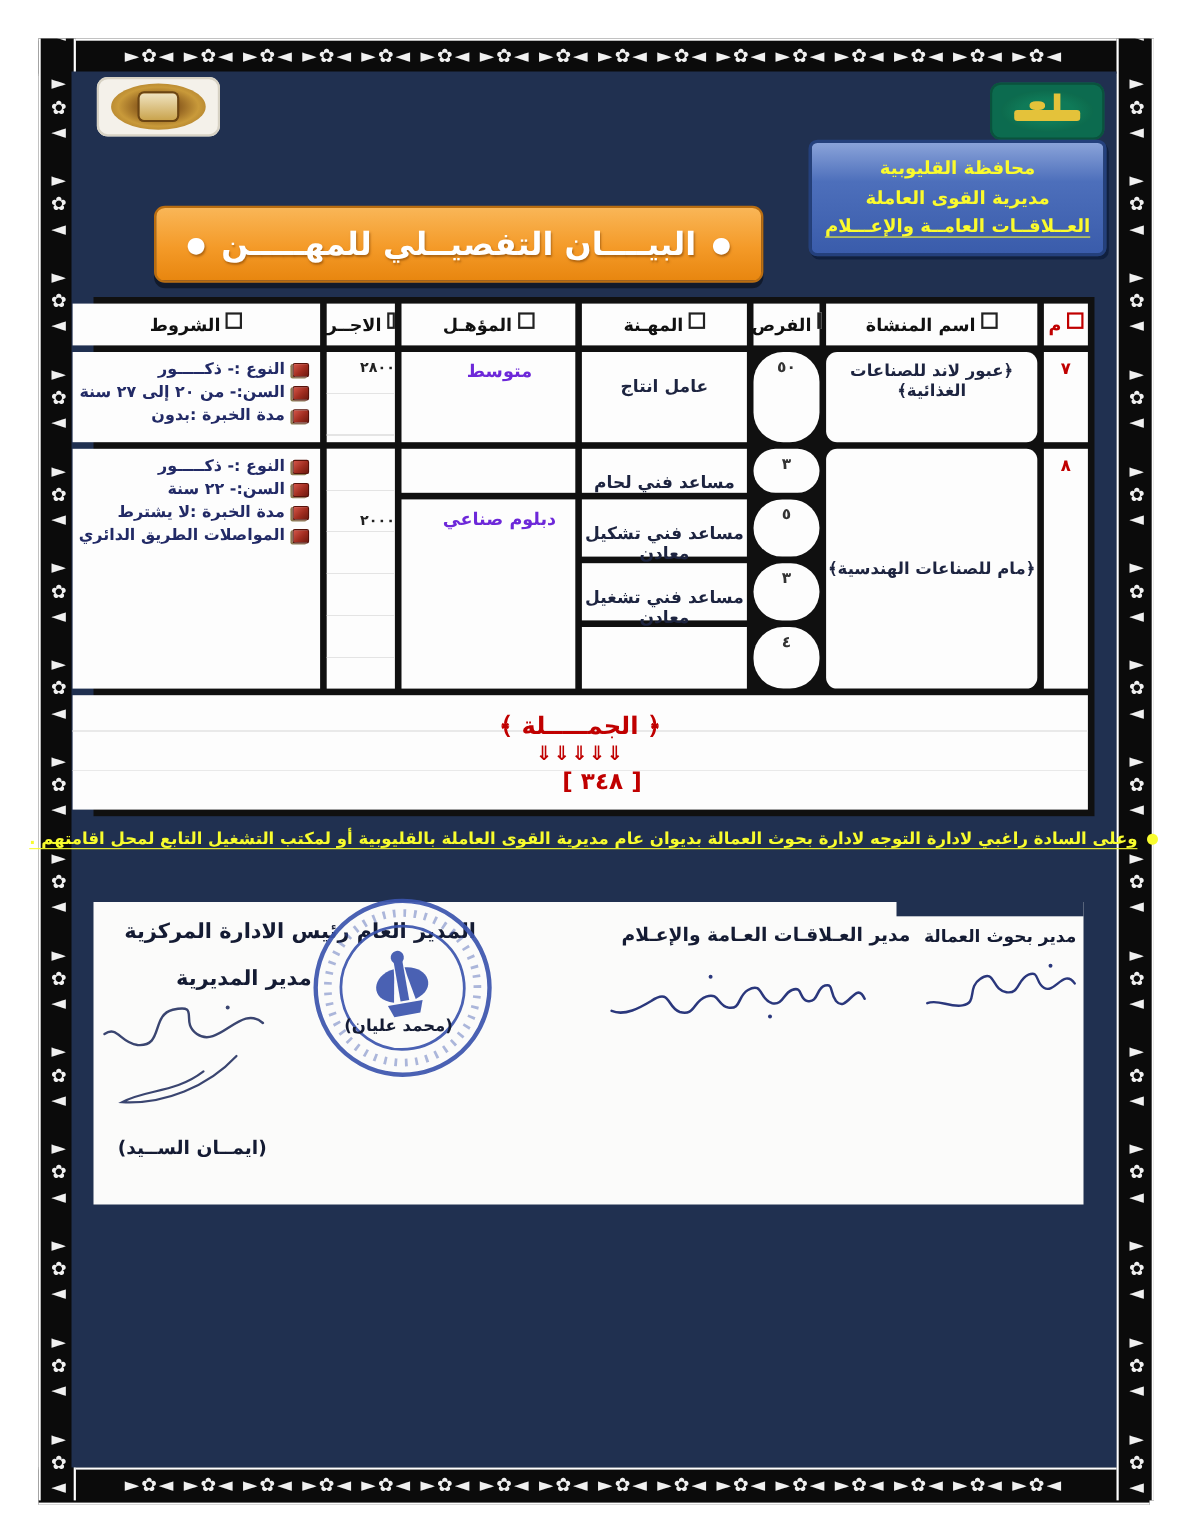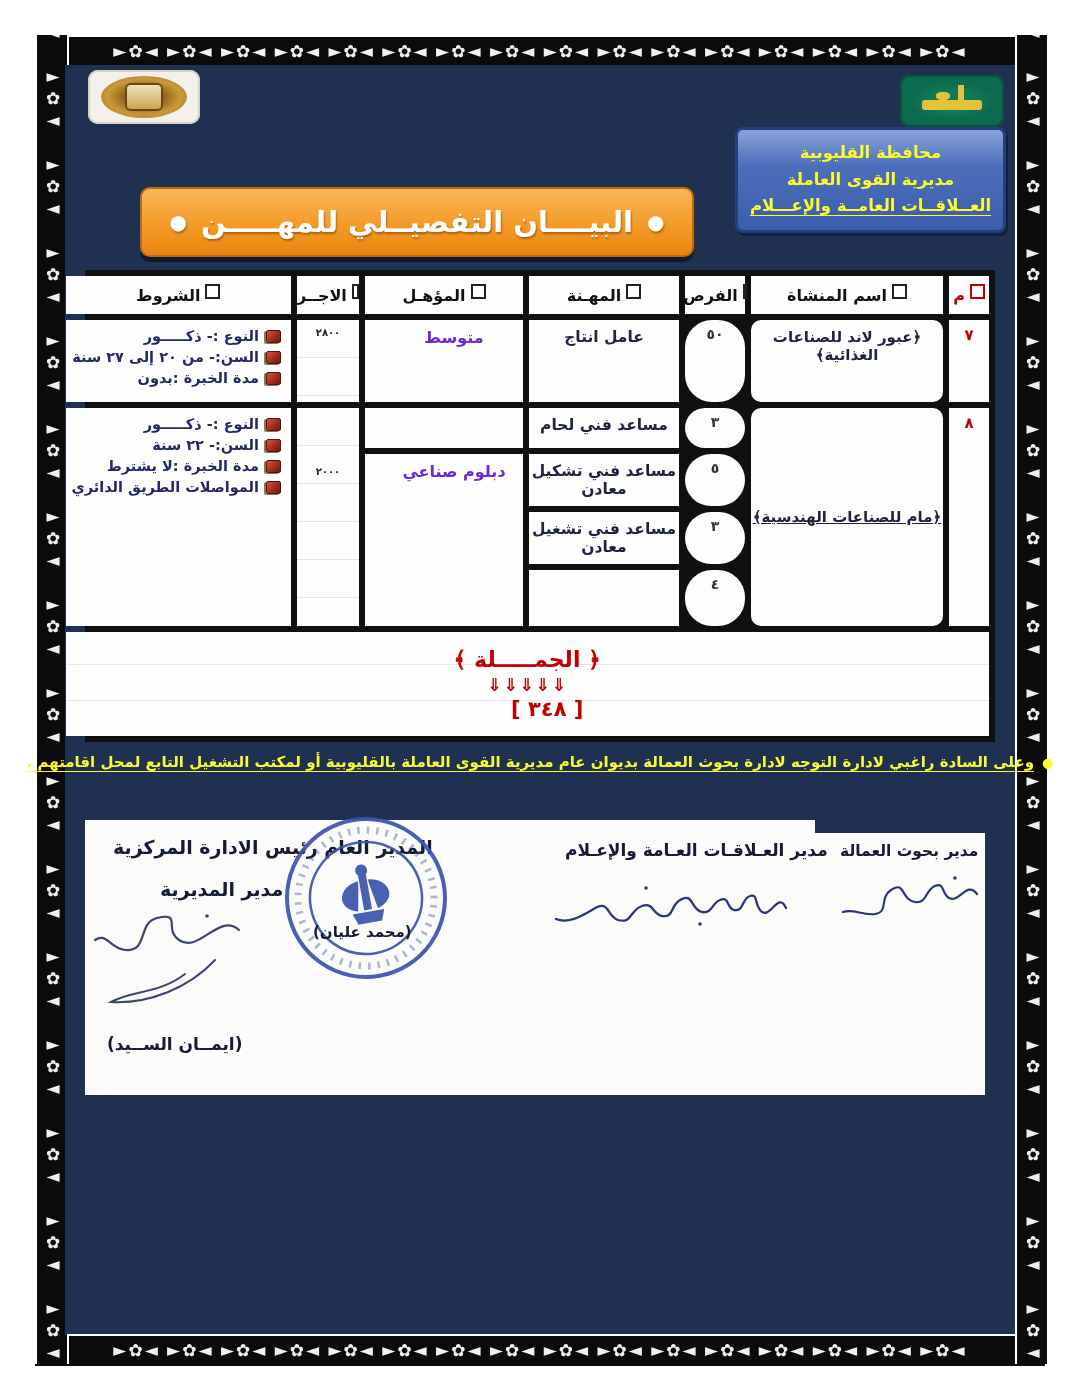--- a/index.html
+++ b/index.html
@@ -60,7 +60,7 @@
   .jobcell{font-weight:bold;font-size:15.5px;color:#1d2440;text-align:center;padding-top:8px;}
   .oppcell{font-weight:bold;font-size:14px;color:#333;text-align:center;padding-top:6px;border-radius:27px;}
   .qualcell{font-weight:bold;font-size:16px;color:#6d28d9;text-align:center;padding-top:8px;padding-left:20px;}
-  .wagecell{font-weight:bold;font-size:10px;color:#222;text-align:center;padding-top:7px;
+  .wagecell{font-weight:bold;font-size:13px;color:#222;padding-top:7px;
             background-image:repeating-linear-gradient(to bottom,transparent 0,transparent 37px,#e4e4e4 37px,#e4e4e4 38px);}
   .wagecell.low{padding-top:58px;}
   .stack{display:flex;flex-direction:column;gap:6px;background:transparent;}

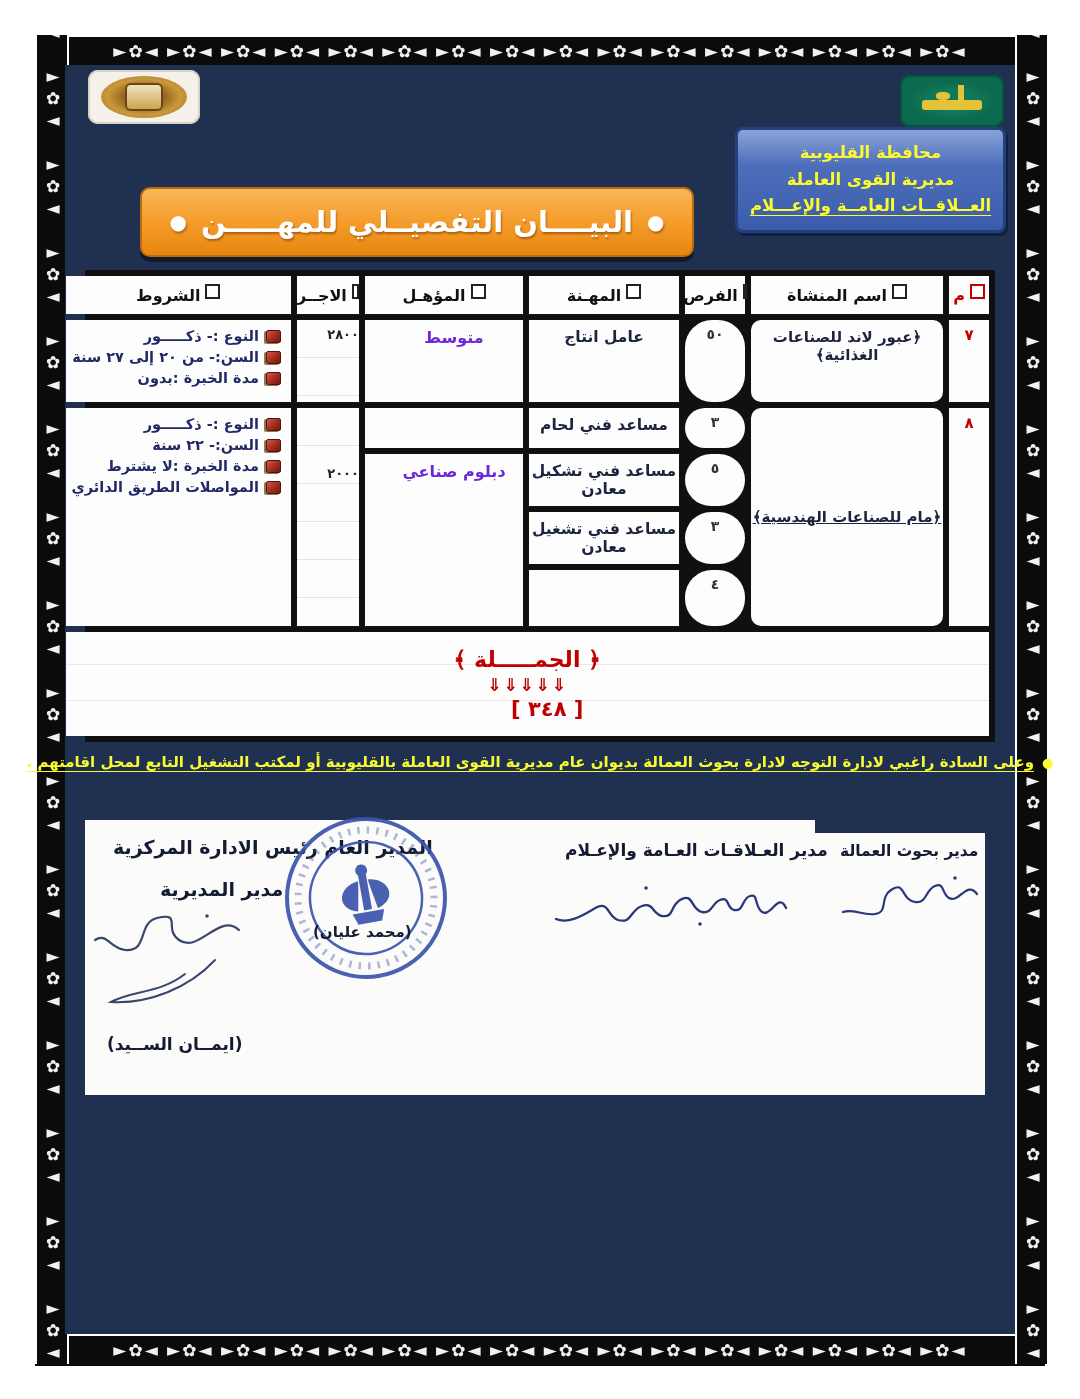--- a/index.html
+++ b/index.html
@@ -57,7 +57,7 @@
   .numcell{color:#c00000;font-weight:bold;font-size:15px;text-align:center;padding-top:6px;}
   .estcell{font-weight:bold;font-size:15px;color:#1d2440;text-align:center;padding-top:8px;border-radius:10px;}
   .estcell.mid{display:flex;align-items:center;justify-content:center;padding-top:0;text-decoration:underline;}
-  .jobcell{font-weight:bold;font-size:15.5px;color:#1d2440;text-align:center;padding-top:8px;}
+  .jobcell{font-weight:bold;font-size:15.5px;color:#1d2440;text-align:center;padding-top:22px;}
   .oppcell{font-weight:bold;font-size:14px;color:#333;text-align:center;padding-top:6px;border-radius:27px;}
   .qualcell{font-weight:bold;font-size:16px;color:#6d28d9;text-align:center;padding-top:8px;padding-left:20px;}
   .wagecell{font-weight:bold;font-size:13px;color:#222;padding-top:7px;

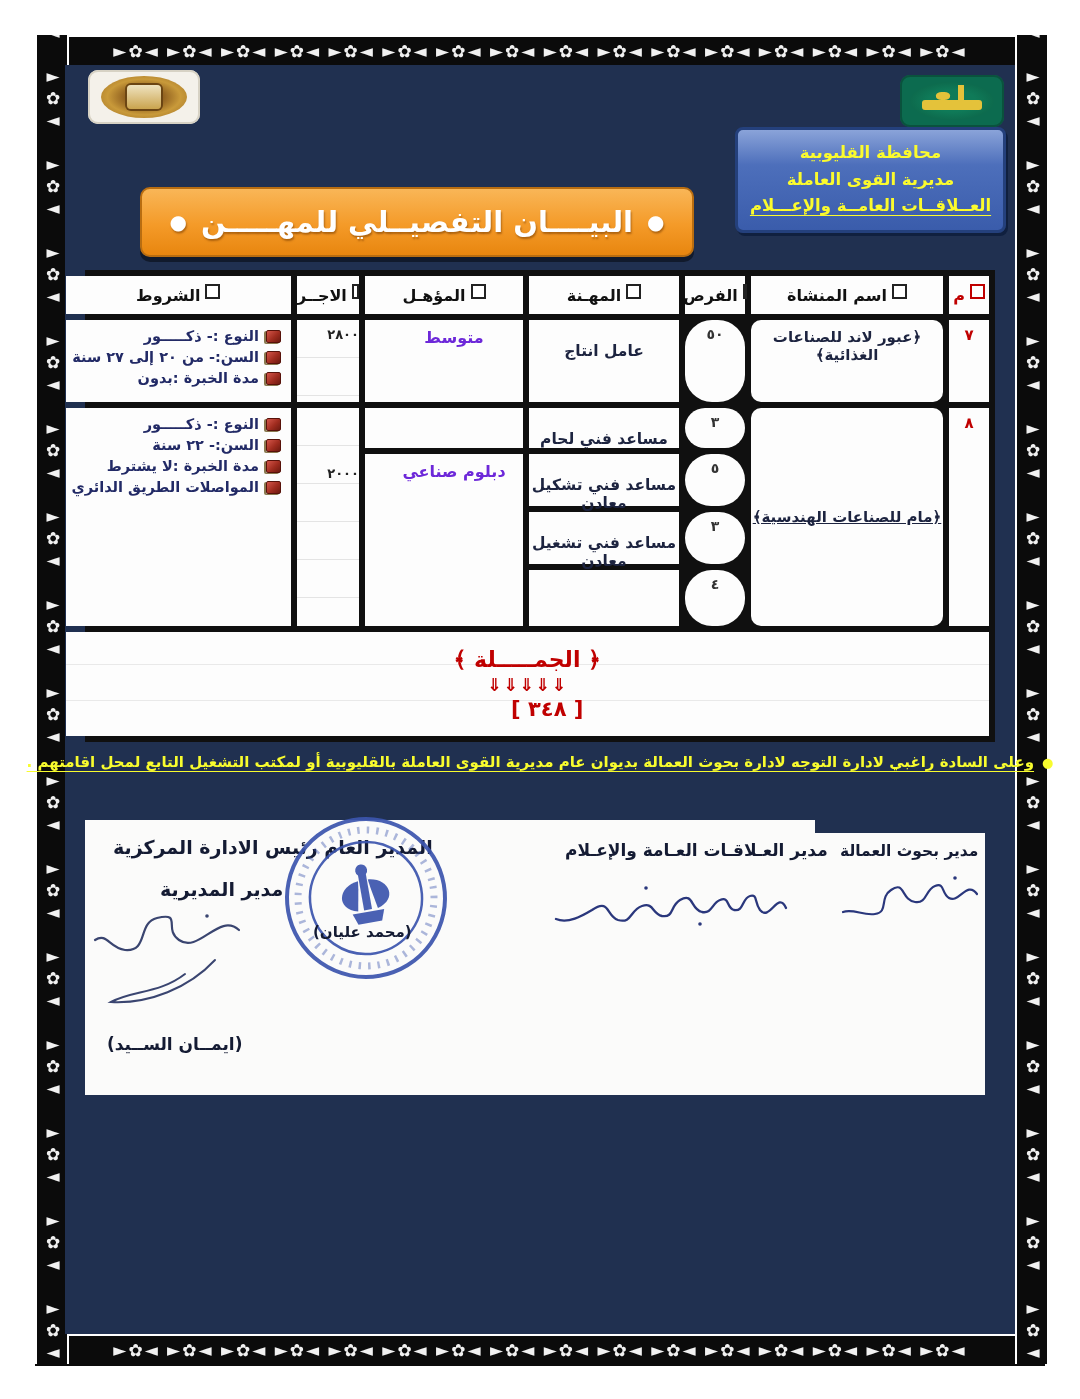--- a/index.html
+++ b/index.html
@@ -56,7 +56,7 @@
   .hred .sq{border-color:#c00000;}
   .numcell{color:#c00000;font-weight:bold;font-size:15px;text-align:center;padding-top:6px;}
   .estcell{font-weight:bold;font-size:15px;color:#1d2440;text-align:center;padding-top:8px;border-radius:10px;}
-  .estcell.mid{display:flex;align-items:center;justify-content:center;padding-top:0;text-decoration:underline;}
+  .estcell.mid{display:flex;align-items:center;justify-content:center;padding-top:0;}
   .jobcell{font-weight:bold;font-size:15.5px;color:#1d2440;text-align:center;padding-top:22px;}
   .oppcell{font-weight:bold;font-size:14px;color:#333;text-align:center;padding-top:6px;border-radius:27px;}
   .qualcell{font-weight:bold;font-size:16px;color:#6d28d9;text-align:center;padding-top:8px;padding-left:20px;}

